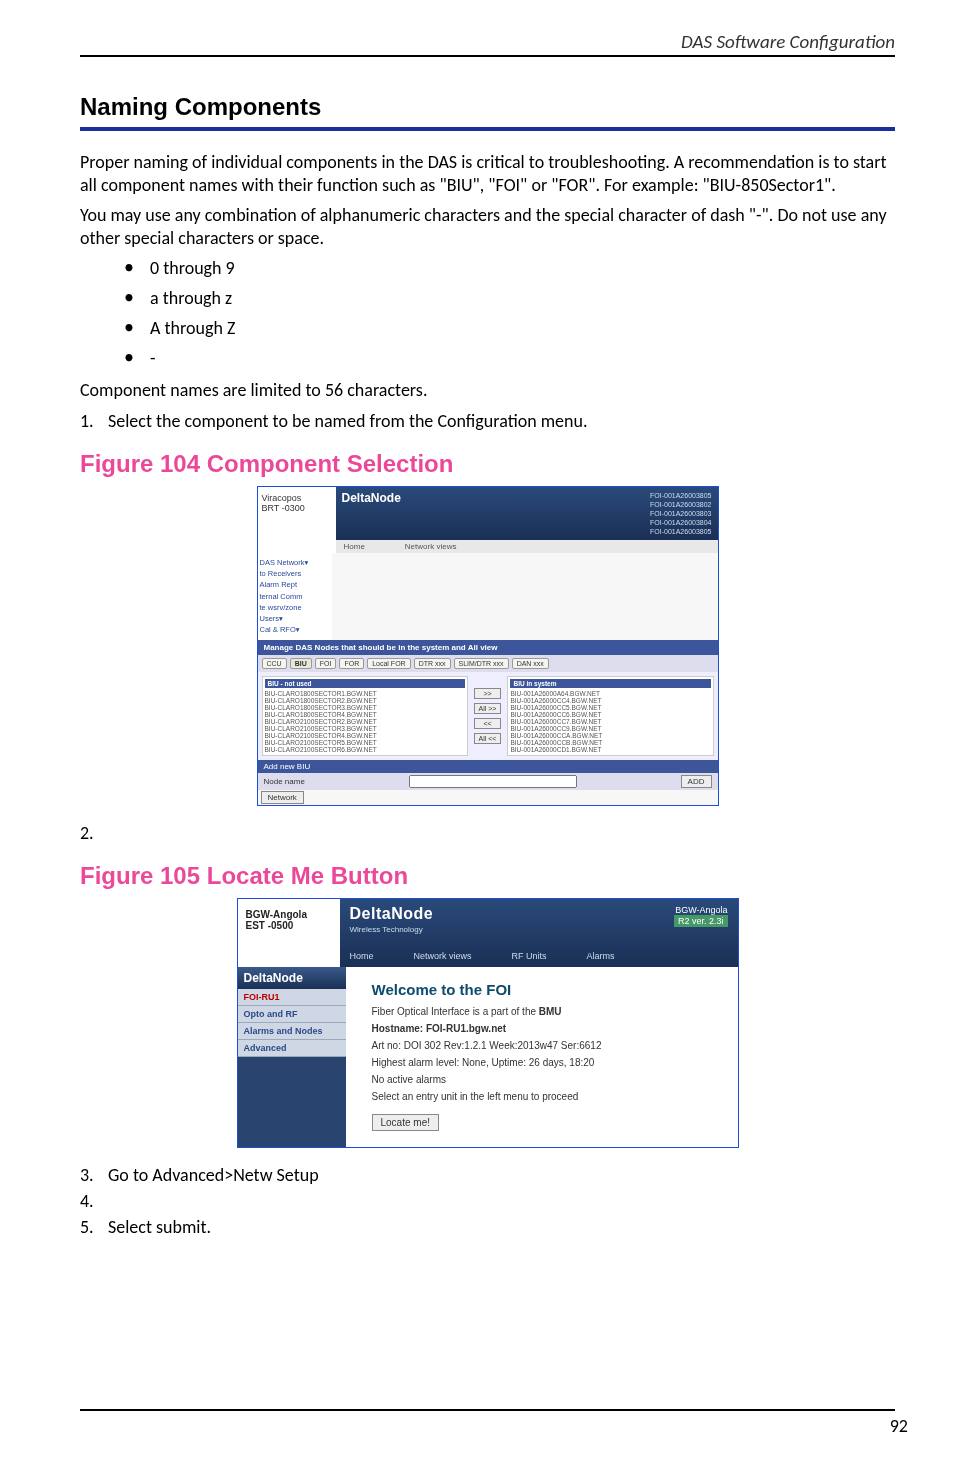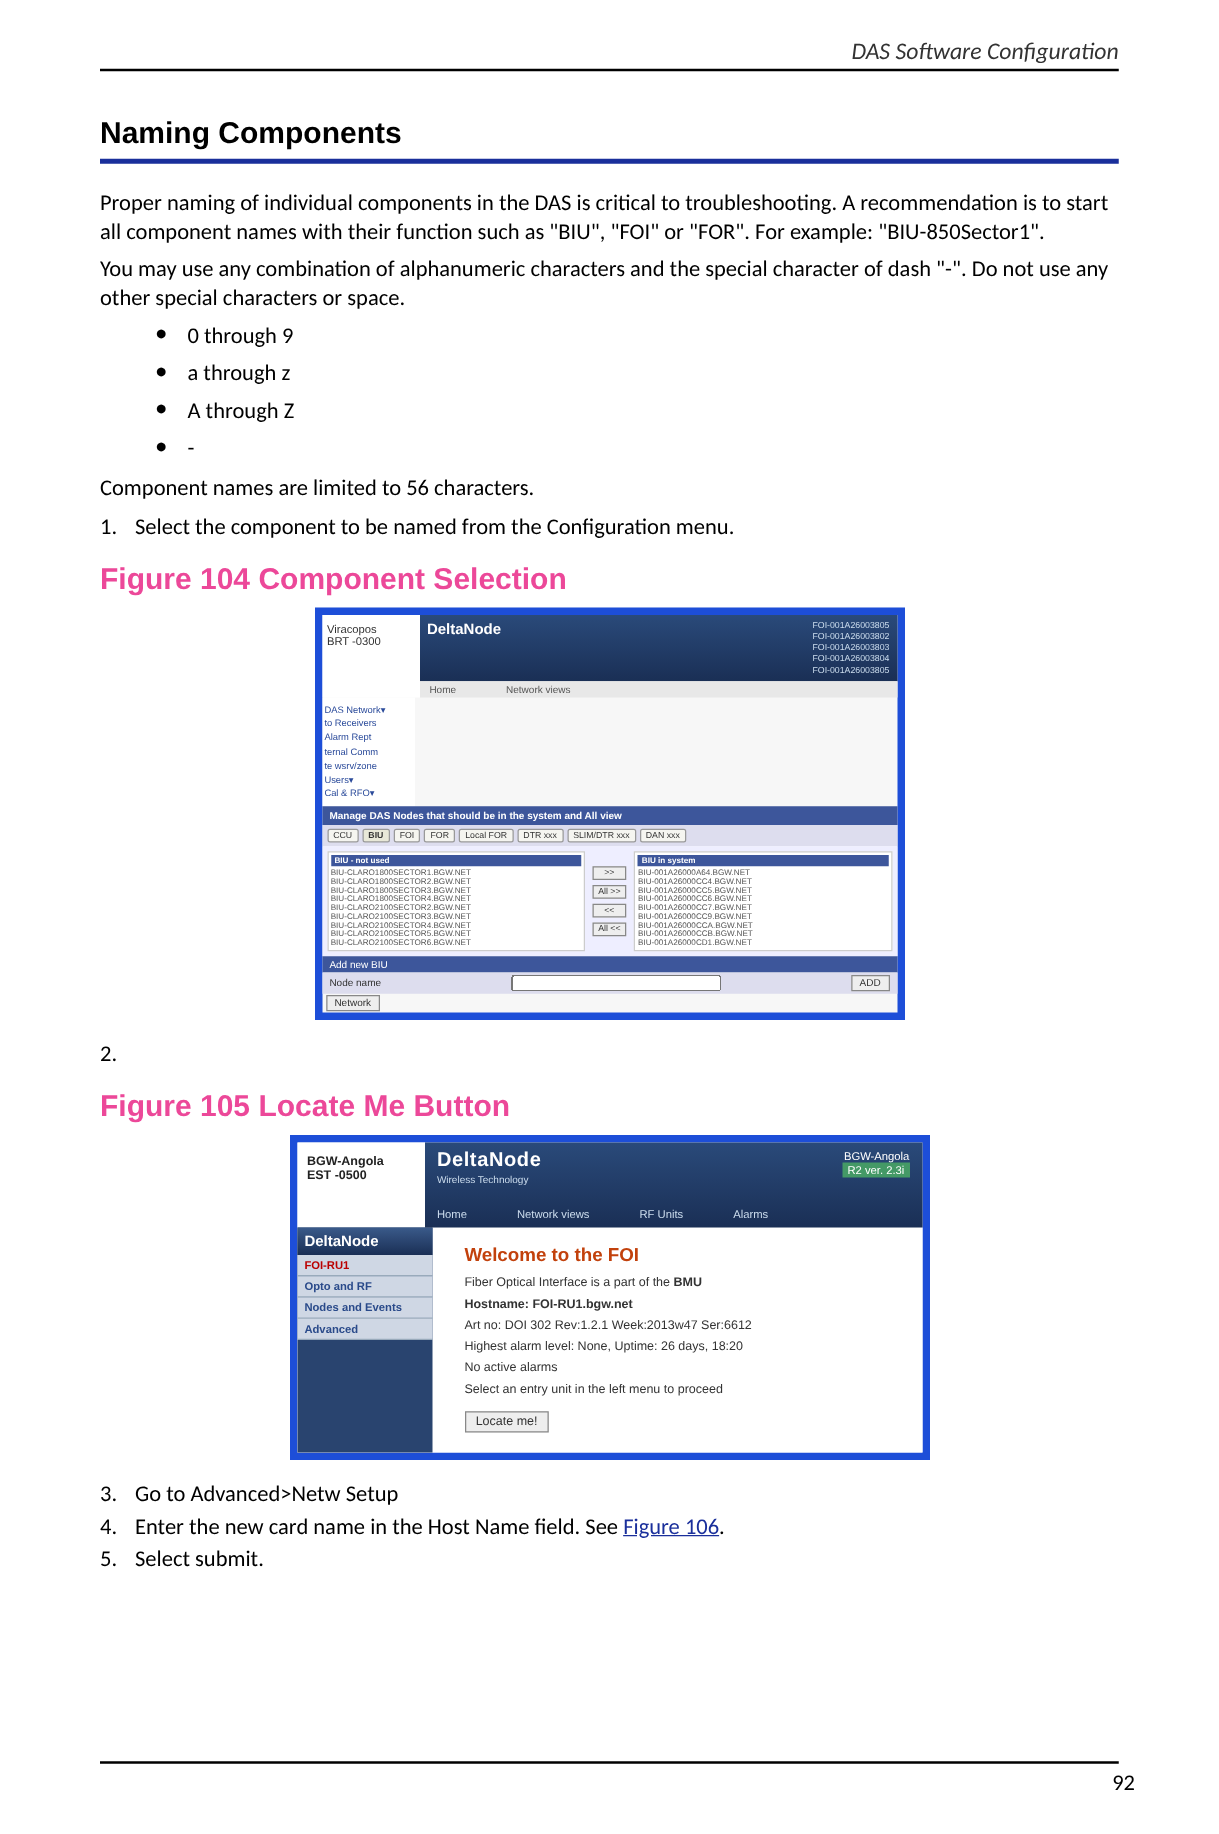--- a/index.html
+++ b/index.html
@@ -73,7 +73,7 @@
   .fig-wrap { text-align: center; margin: 4px 0 16px 0; }
   .screenshot {
     display: inline-block;
-    border: 6px solid #1d4ed8;
+    border: 1px solid #1d4ed8;
     background: #f7f7f7;
     text-align: left;
     font-family: Arial, sans-serif;

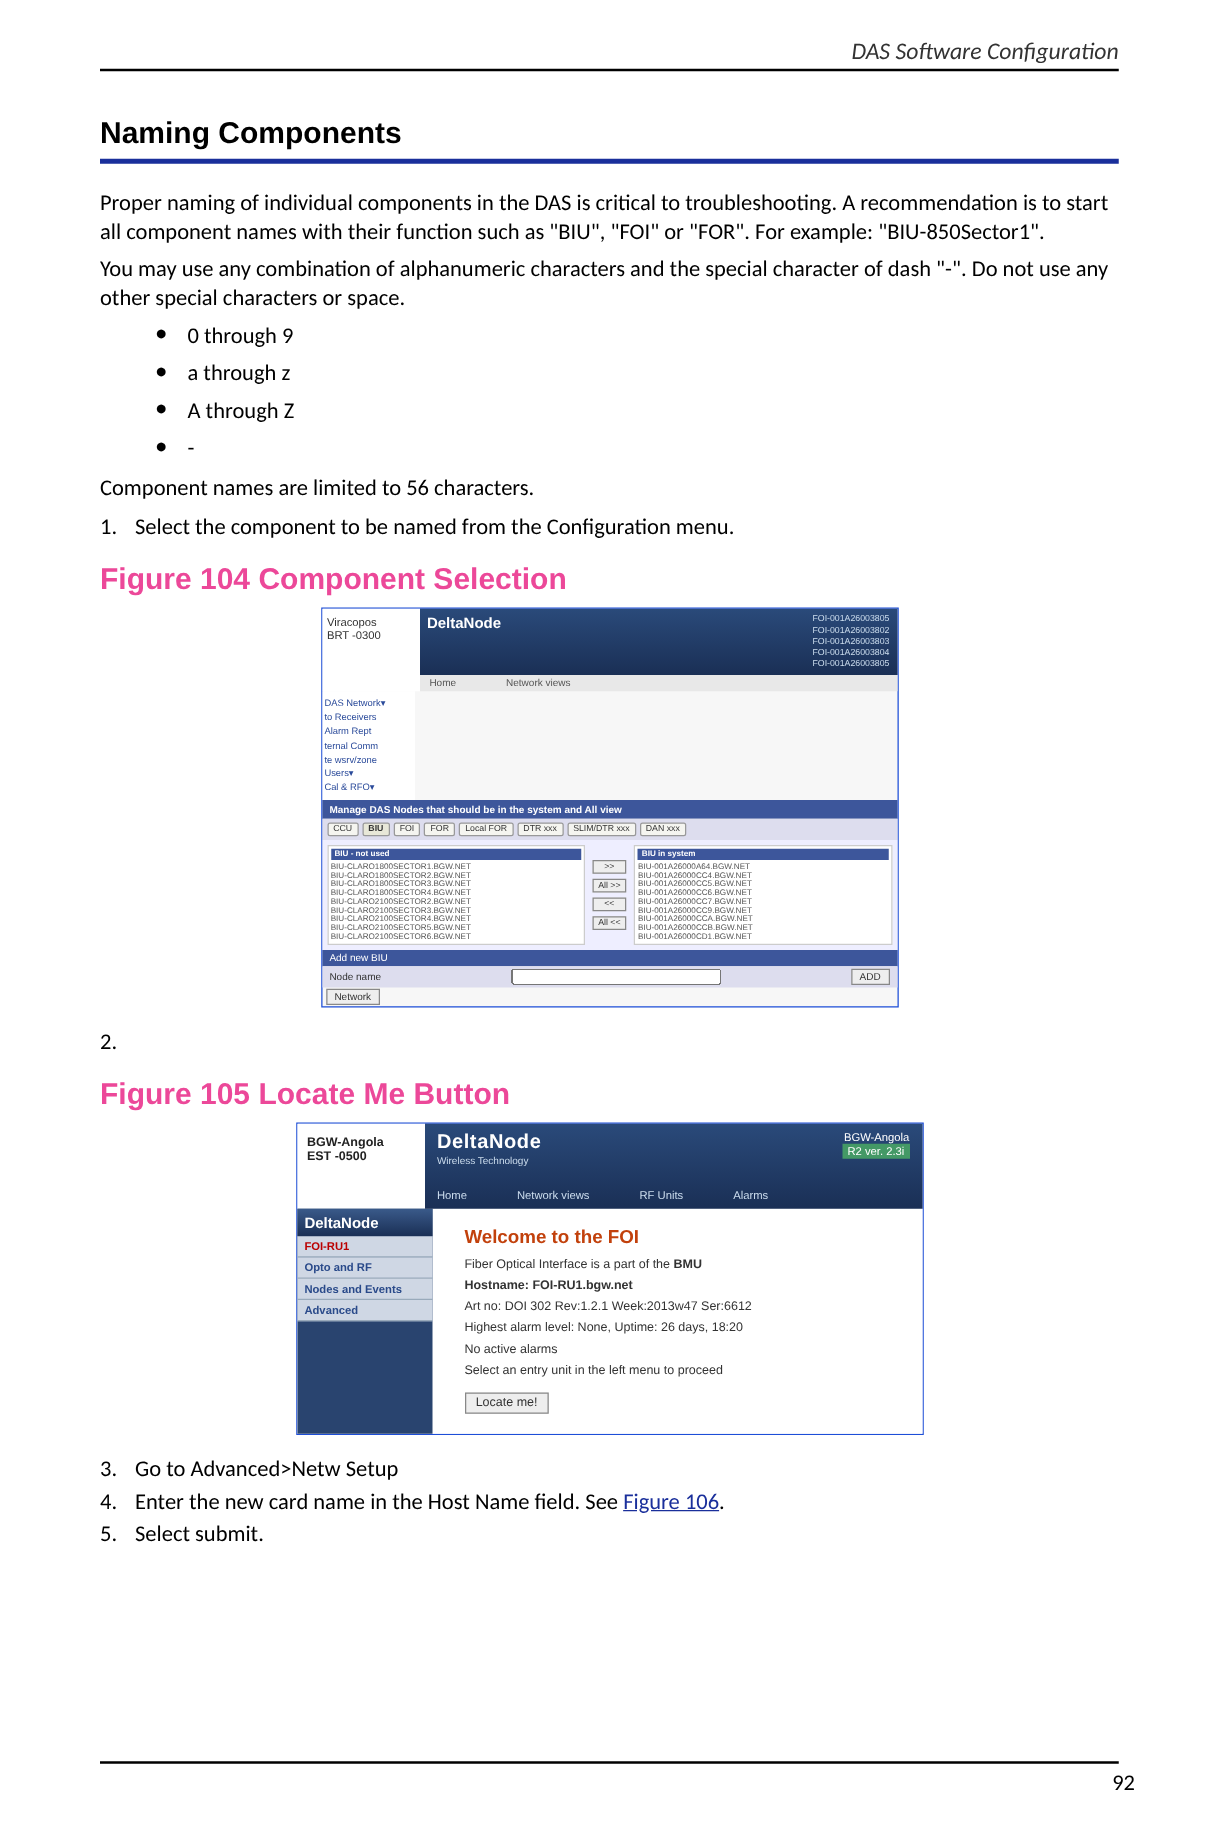--- a/index.html
+++ b/index.html
@@ -169,7 +169,7 @@
     flex: 1; padding: 14px 14px 16px 26px; font-size: 10px; color: #333;
   }
   .ss2 .main h3 {
-    margin: 0 0 8px 0; font-size: 15px; font-weight: bold; color: #c2410c;
+    margin: 0 0 8px 0; font-size: 15px; font-weight: bold; color: #0c4a6e;
   }
   .ss2 .main p { margin: 6px 0; }
   .ss2 .btn {

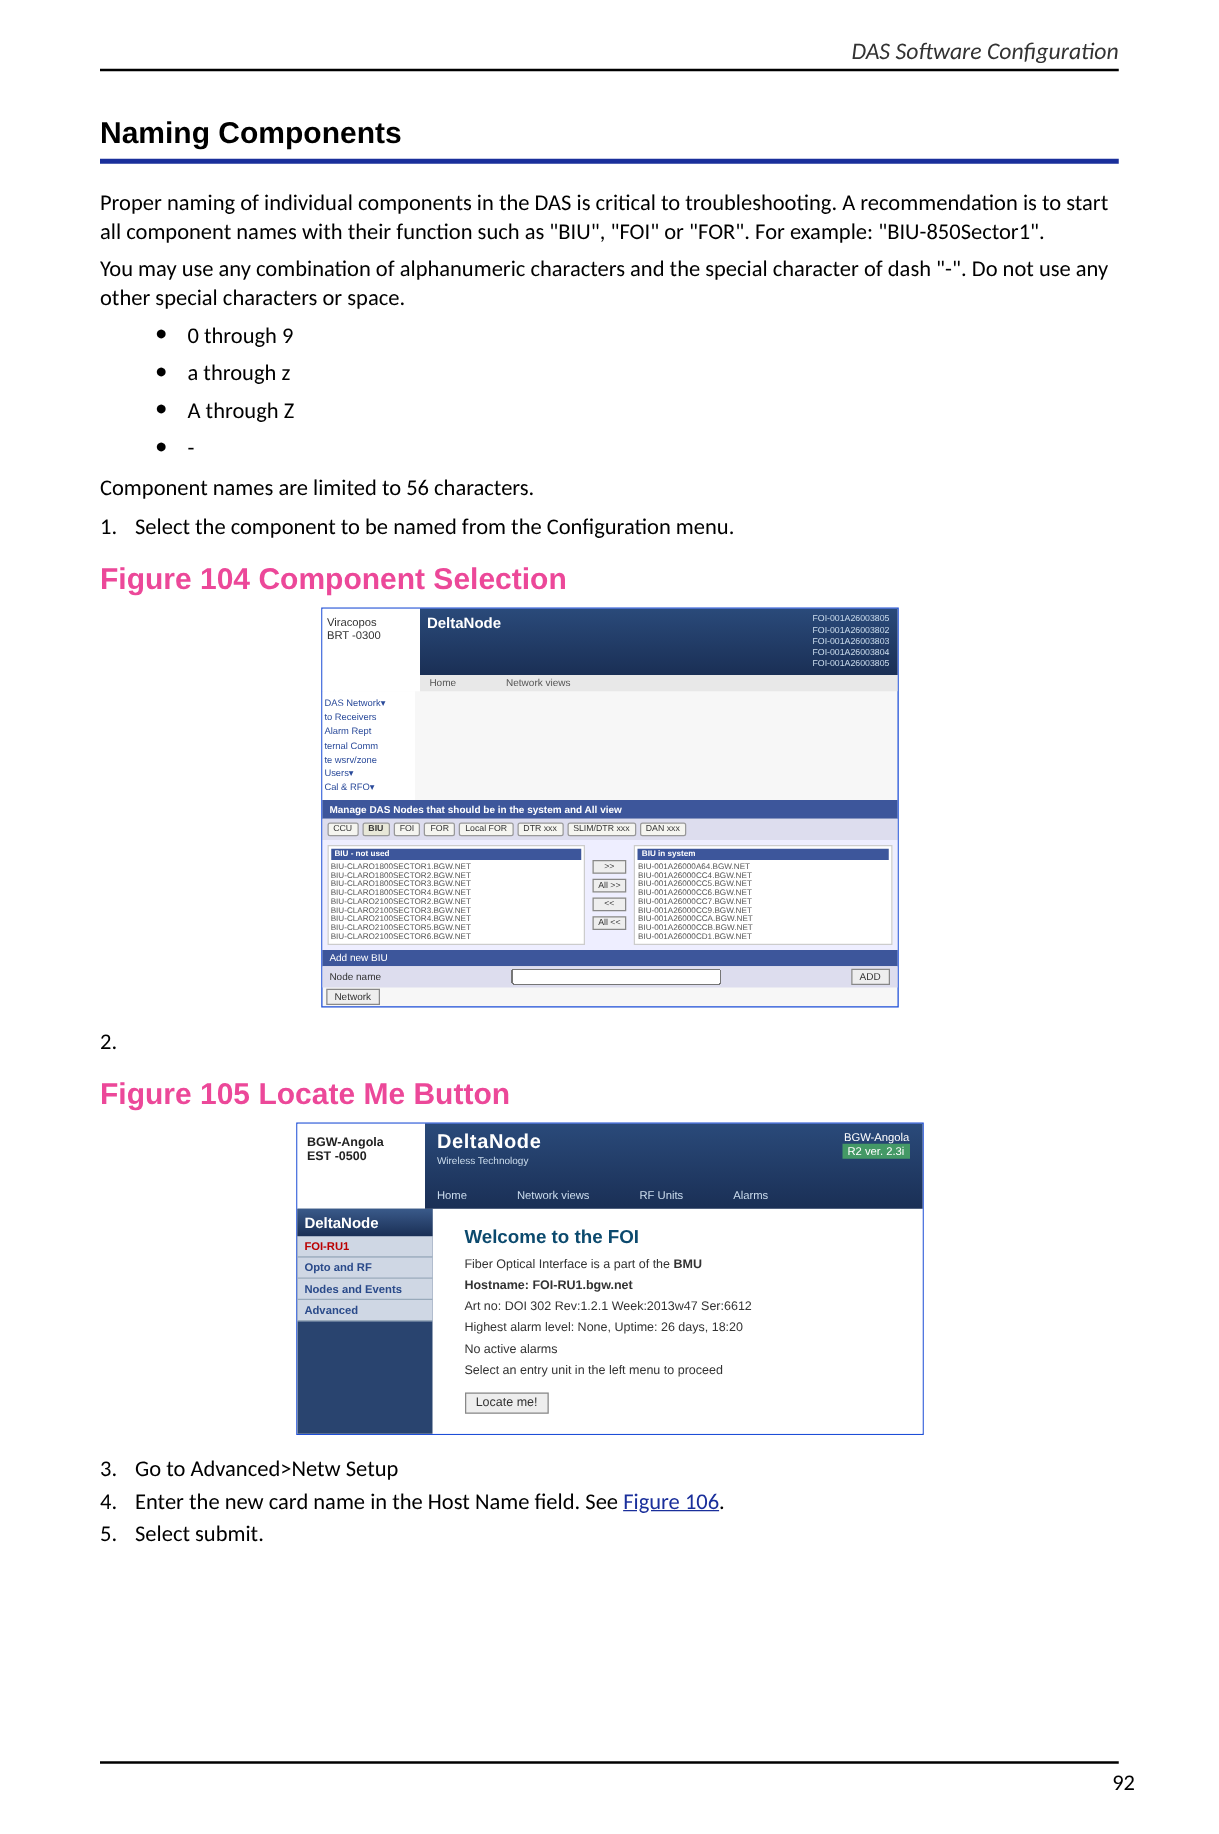--- a/index.html
+++ b/index.html
@@ -346,7 +346,7 @@
         <div class="slogo">DeltaNode</div>
         <div class="item sel">FOI-RU1</div>
         <div class="item">Opto and RF</div>
-        <div class="item">Nodes and Events</div>
+        <div class="item">Alarms and Nodes</div>
         <div class="item">Advanced</div>
       </div>
       <div class="main">

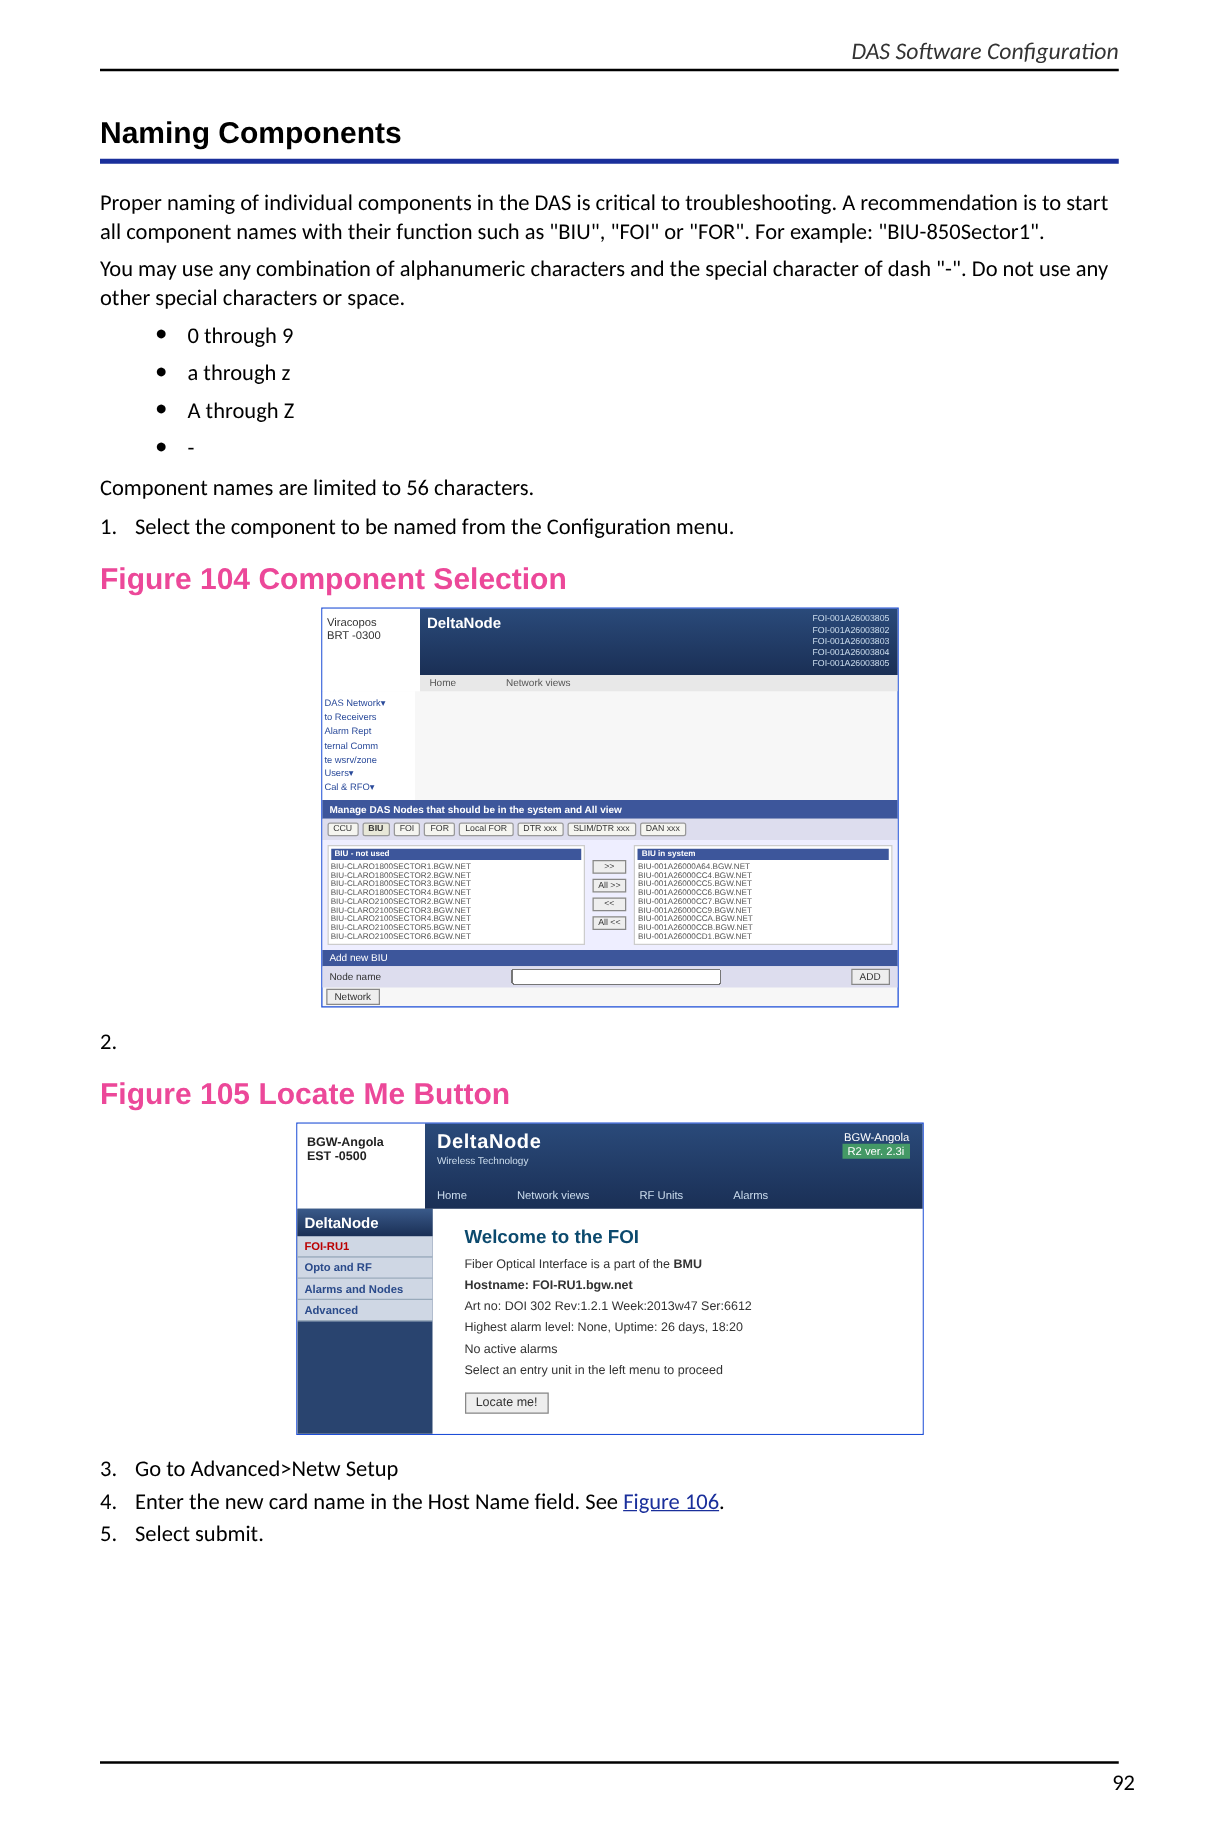--- a/index.html
+++ b/index.html
@@ -369,9 +369,6 @@
 </div>
 <div class="step">
   <span class="num">4.</span>
-  <span>
-    <span>Enter the new card name in the Host Name field. See </span><a class="link106">Figure  106</a><span>.</span>
-  </span>
 </div>
 <div class="step">
   <span class="num">5.</span>

